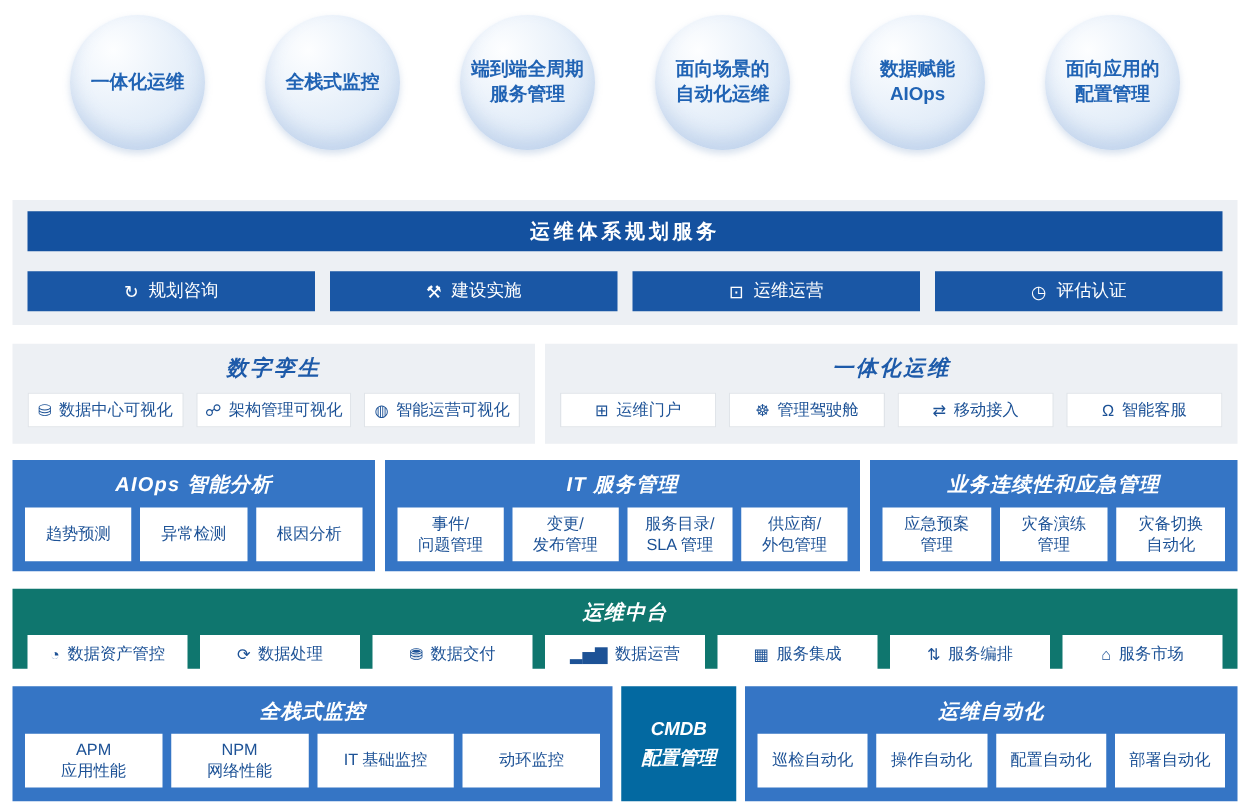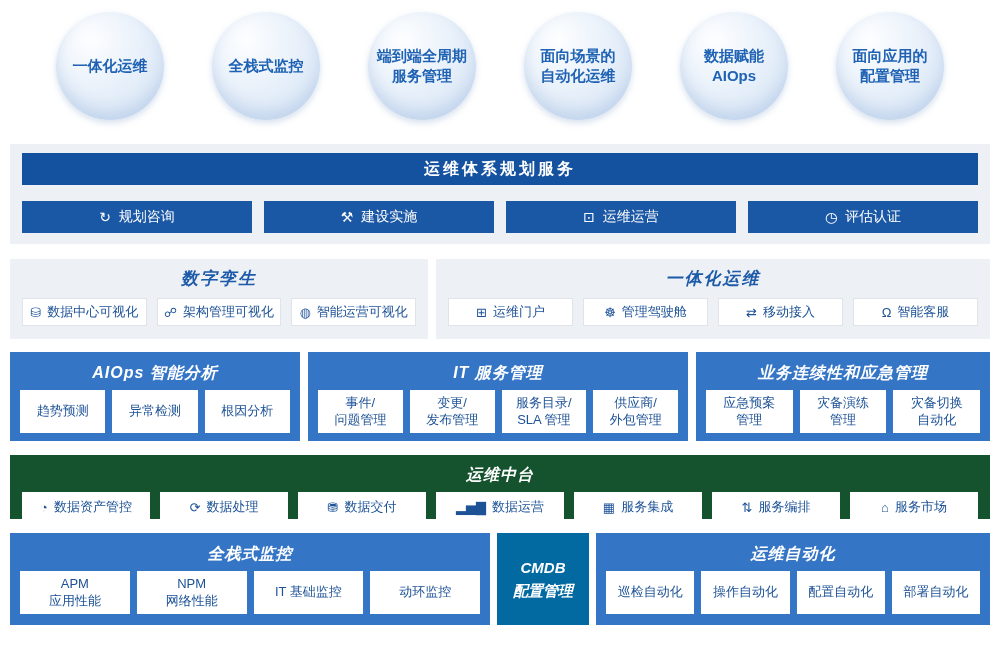--- a/index.html
+++ b/index.html
@@ -26,7 +26,7 @@
   }
 
   
-  .sec-planning { margin:24px 10px 0; background:#edf0f4; padding:9px 12px 12px; height:100px; }
+  .sec-planning { margin:40px 10px 0; background:#edf0f4; padding:9px 12px 12px; height:100px; }
   .plan-header {
     height:32px; background:#14519f; color:#fff; font-weight:700; font-size:16px;
     letter-spacing:3px; display:flex; align-items:center; justify-content:center;

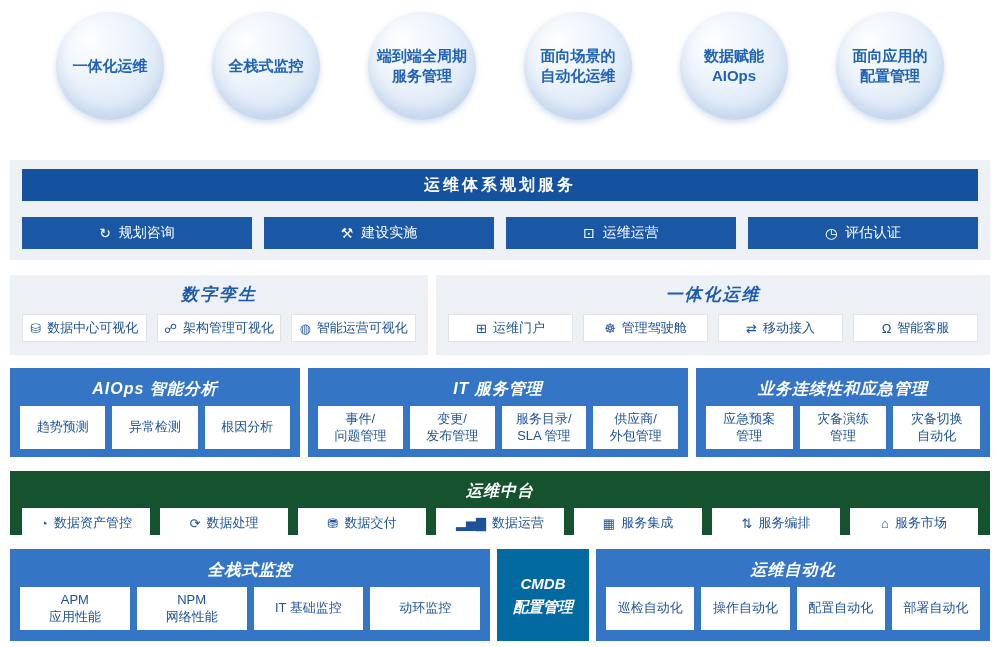--- a/index.html
+++ b/index.html
@@ -75,7 +75,7 @@
   .p-bcm   { flex:1; }
 
   
-  .sec-platform { margin:14px 10px 0; background:#14532d; padding:7px 12px 10px; height:64px; }
+  .sec-platform { margin:14px 10px 0; background:#0f766e; padding:7px 12px 10px; height:64px; }
   .plat-items { display:flex; gap:10px; margin-top:5px; }
   .plat-items .chip { height:30px; border:none; }
 

